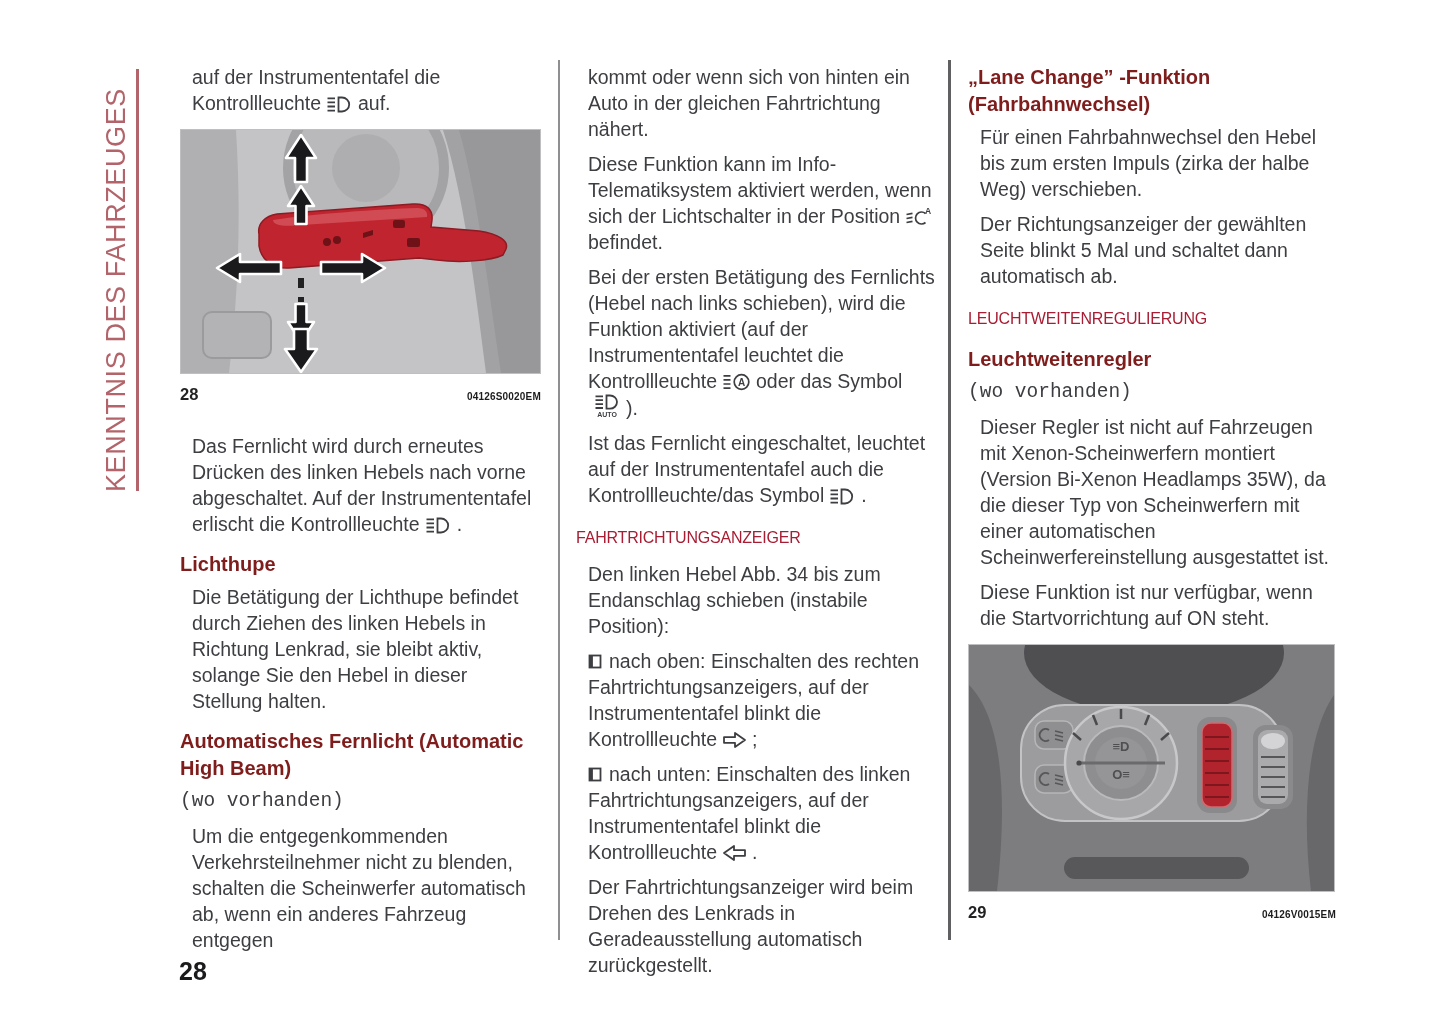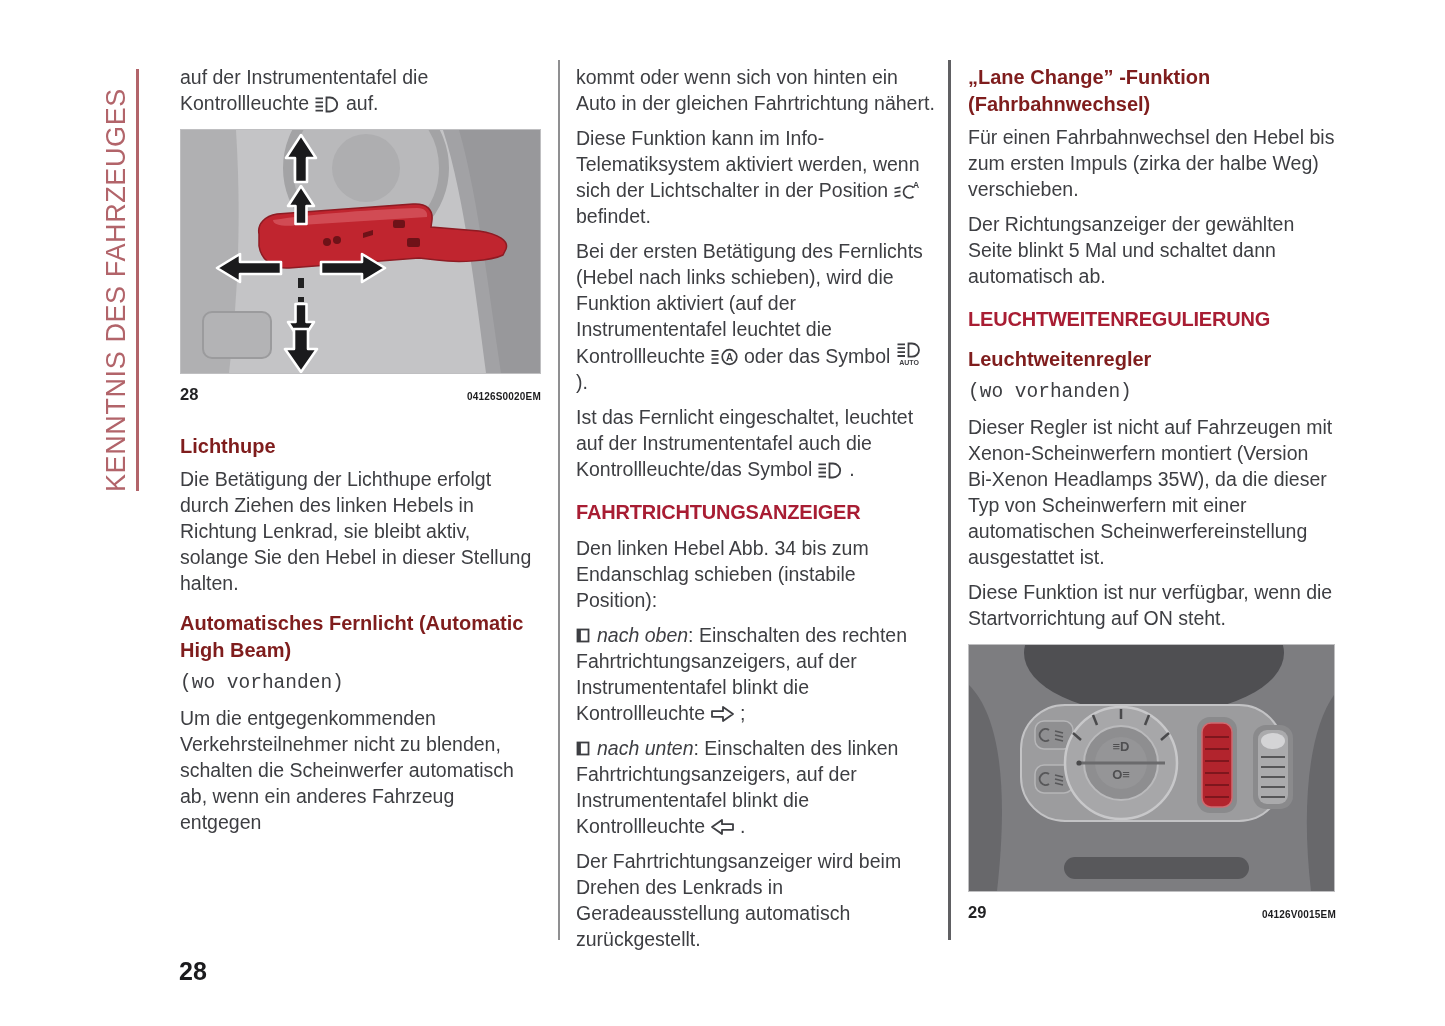--- a/index.html
+++ b/index.html
@@ -21,7 +21,7 @@
   .col1{left:180px;width:361px;}
   .col2{left:576px;width:364px;}
   .col3{left:968px;width:368px;}
-  p{margin:0 0 9px 0;}
+  p{margin:0 0 9px 12px;}
   p.cont{margin-top:0;}
   h2{font-size:20px;line-height:26px;font-weight:bold;color:#a81d33;margin:17px 0 10px 0;letter-spacing:-.2px;}
   h3{font-size:20px;line-height:27px;font-weight:bold;color:#7f1d1d;margin:14px 0 6px 0;}

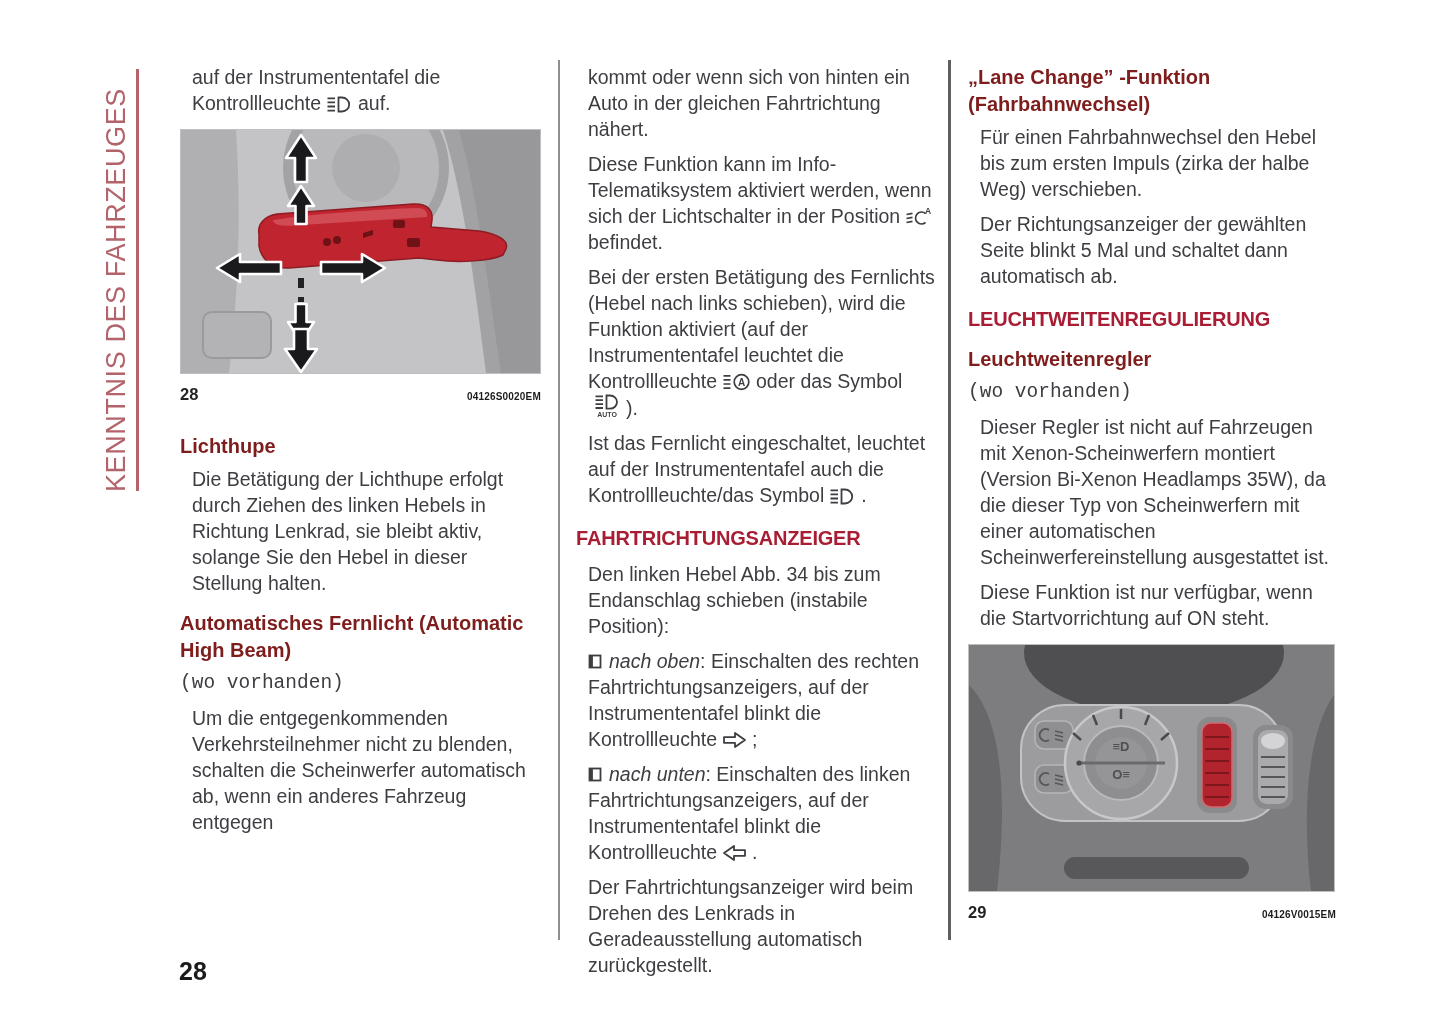--- a/index.html
+++ b/index.html
@@ -23,7 +23,7 @@
   .col3{left:968px;width:368px;}
   p{margin:0 0 9px 12px;}
   p.cont{margin-top:0;}
-  h2{font-size:20px;line-height:26px;font-weight:bold;color:#a81d33;margin:17px 0 10px 0;letter-spacing:-.2px;}
+  h2{font-size:16px;line-height:26px;font-weight:normal;color:#a81d33;margin:17px 0 10px 0;letter-spacing:-.2px;}
   h3{font-size:20px;line-height:27px;font-weight:bold;color:#7f1d1d;margin:14px 0 6px 0;}
   .note{margin:0 0 9px 0;font-family:Liberation Mono, monospace;}
   .it{font-style:italic;}

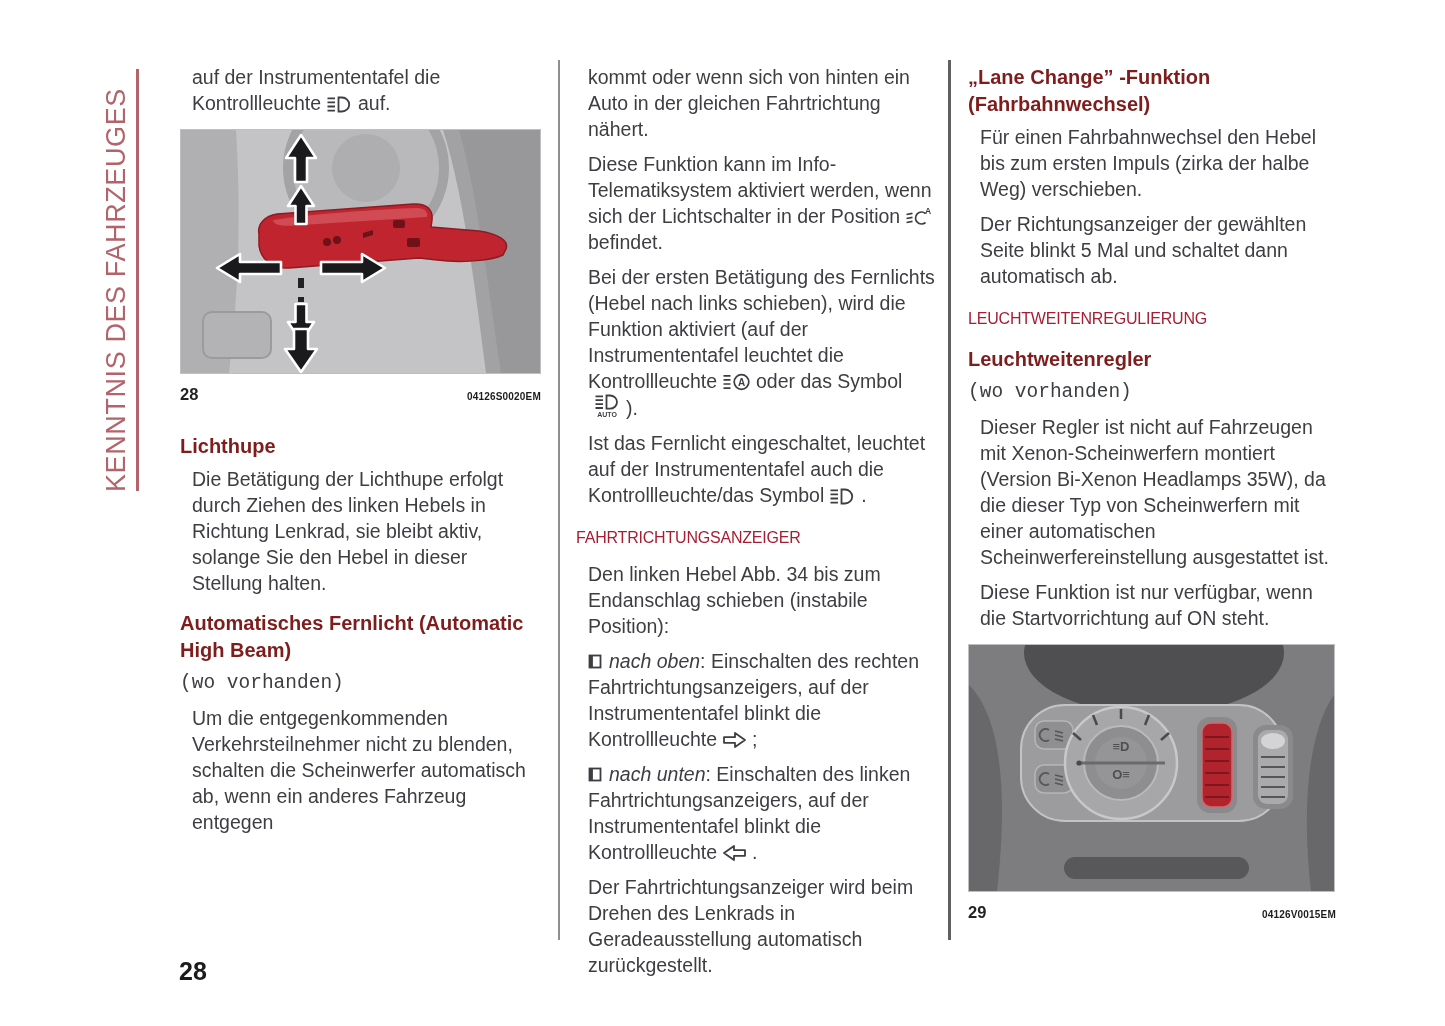--- a/index.html
+++ b/index.html
@@ -92,6 +92,12 @@
     </div>
   </div>
 
+  <p><span>Das Fernlicht wird durch erneutes Drücken des linken Hebels nach vorne abgeschaltet. Auf der Instrumententafel erlischt die Kontrollleuchte</span><svg class="icon" width="27" height="17" viewBox="0 0 27 17">
+        <g fill="none" stroke="#3d3e42" stroke-width="1.8">
+          <path d="M12.5 1.5 H16 a7.2 7 0 0 1 0 14 H12.5 Z"></path>
+          <path d="M1.5 2.3 h7.5 M1.5 6.4 h7.5 M1.5 10.5 h7.5 M1.5 14.6 h7.5"></path>
+        </g>
+      </svg><span>.</span></p>
 
   <h3>Lichthupe</h3>
   <p>Die Betätigung der Lichthupe erfolgt durch Ziehen des linken Hebels in Richtung Lenkrad, sie bleibt aktiv, solange Sie den Hebel in dieser Stellung halten.</p>

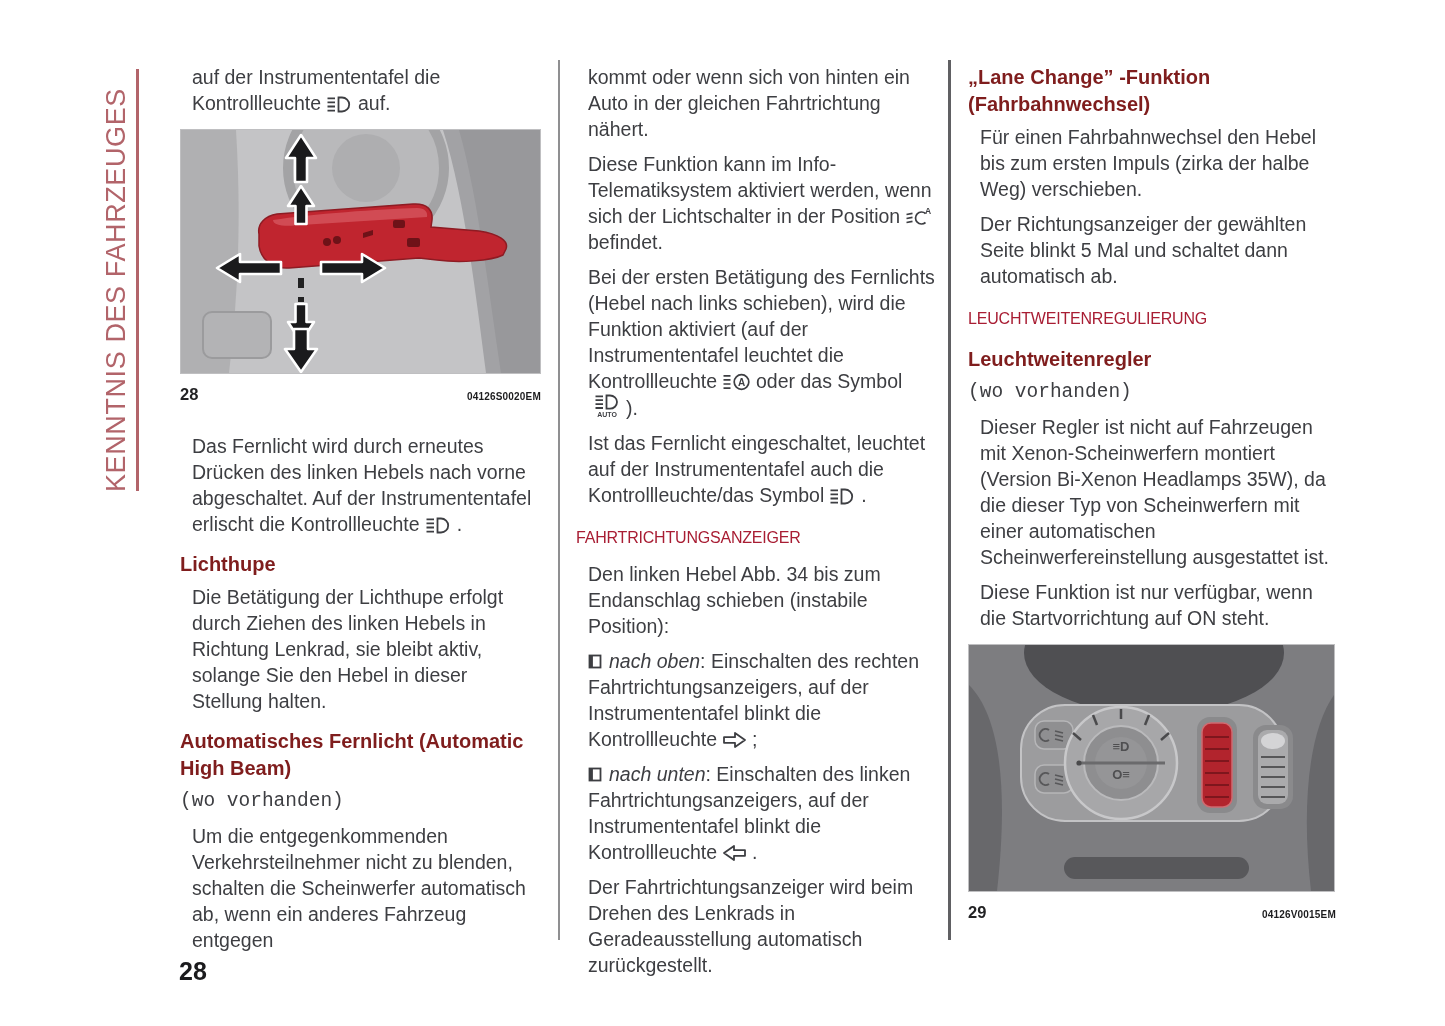--- a/index.html
+++ b/index.html
@@ -100,7 +100,7 @@
       </svg><span>.</span></p>
 
   <h3>Lichthupe</h3>
-  <p>Die Betätigung der Lichthupe erfolgt durch Ziehen des linken Hebels in Richtung Lenkrad, sie bleibt aktiv, solange Sie den Hebel in dieser Stellung halten.</p>
+  <p>Die Betätigung der Lichthupe befindet durch Ziehen des linken Hebels in Richtung Lenkrad, sie bleibt aktiv, solange Sie den Hebel in dieser Stellung halten.</p>
 
   <h3>Automatisches Fernlicht (Automatic High Beam)</h3>
   <div class="note">(wo vorhanden)</div>

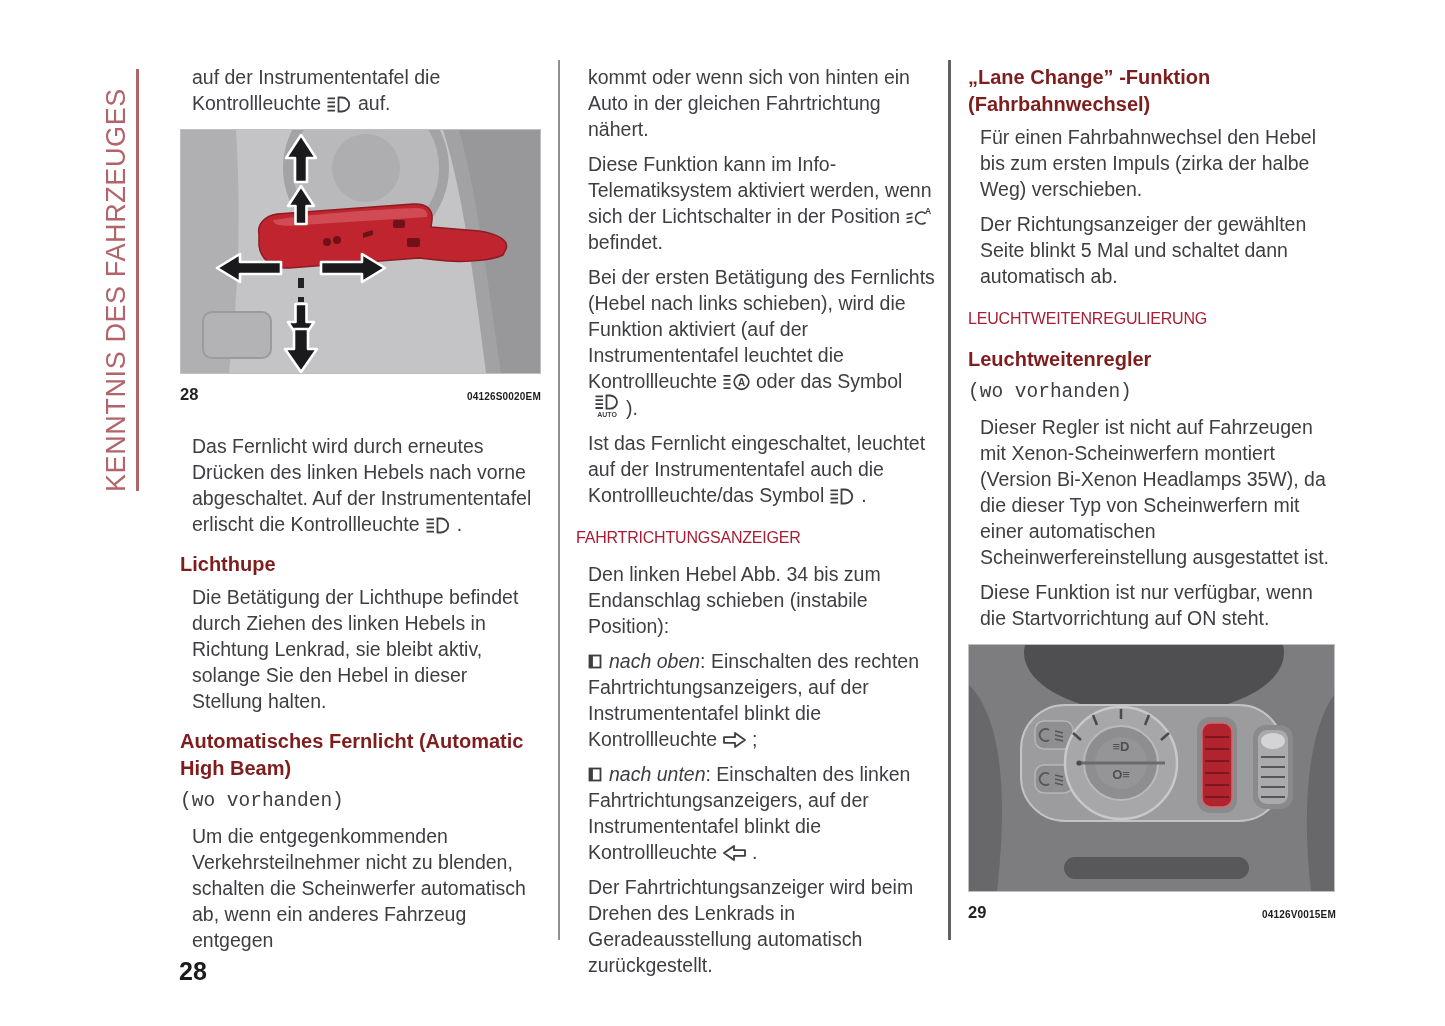--- a/index.html
+++ b/index.html
@@ -26,7 +26,7 @@
   h2{font-size:16px;line-height:26px;font-weight:normal;color:#a81d33;margin:17px 0 10px 0;letter-spacing:-.2px;}
   h3{font-size:20px;line-height:27px;font-weight:bold;color:#7f1d1d;margin:14px 0 6px 0;}
   .note{margin:0 0 9px 0;font-family:Liberation Mono, monospace;}
-  .it{font-style:italic;}
+  .it{}
   .figure{margin:13px 0 23px 0;}
   .fig-img{display:block;border:1px solid #bfbfc1;}
   .fig-caption{display:flex;justify-content:space-between;align-items:baseline;margin-top:7px;}

